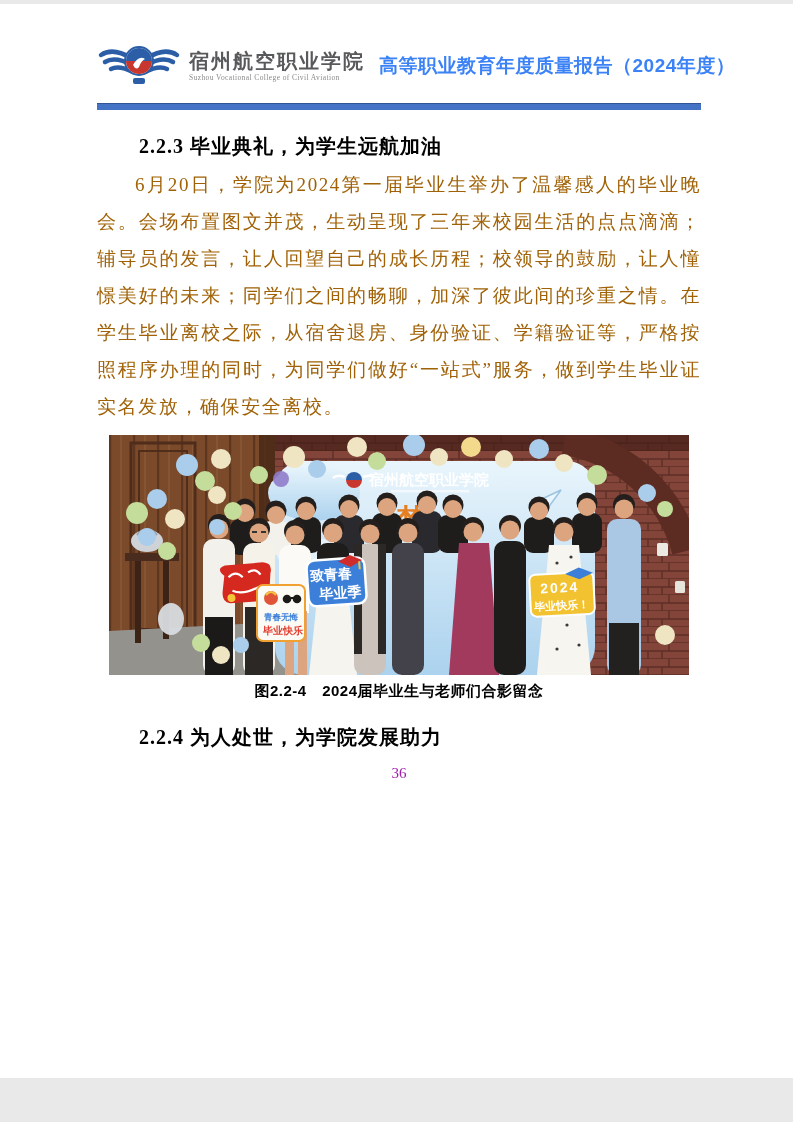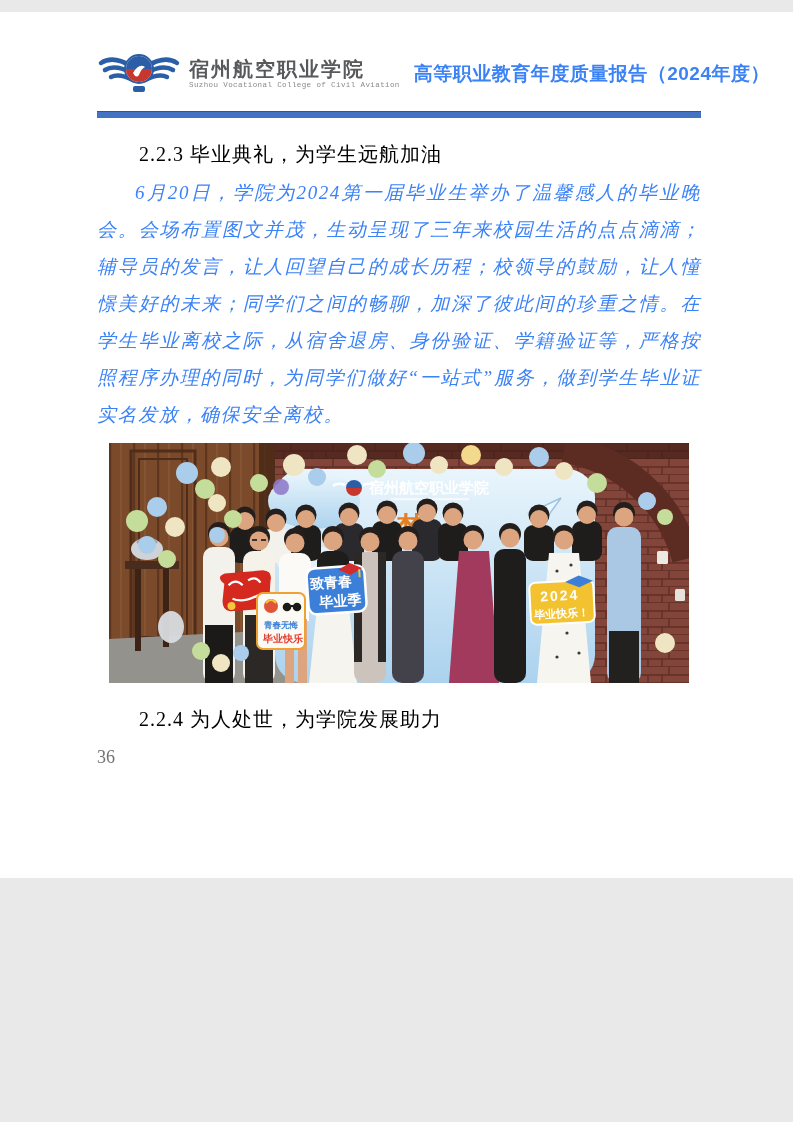--- a/index.html
+++ b/index.html
@@ -4,7 +4,7 @@
 <style>
   html,body{margin:0;padding:0;background:#e9e9e9;}
   .page{
-    width:793px;height:866px;background:#ffffff;margin:12px auto;position:relative;
+    width:793px;height:1074px;background:#ffffff;margin:4px auto;position:relative;
     font-family:"Liberation Serif","DejaVu Serif",serif;color:#141414;overflow:hidden;
     box-sizing:border-box;padding:34px 92px 0 97px;
   }

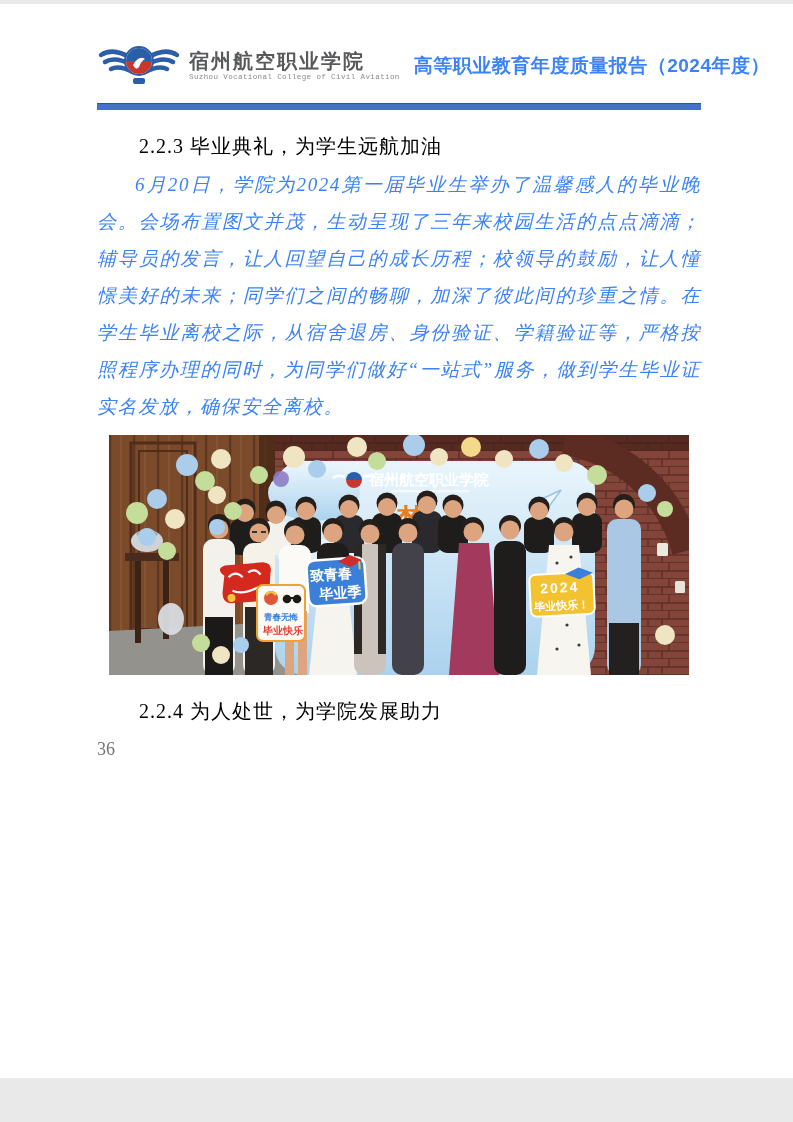--- a/index.html
+++ b/index.html
@@ -14,7 +14,7 @@
   .names{display:flex;flex-direction:column;line-height:1.05;margin-right:14px;}
   .cn-name{font-family:"Liberation Sans","DejaVu Sans",sans-serif;font-weight:bold;
     font-size:20px;color:#58595b;letter-spacing:2px;white-space:nowrap;}
-  .en-name{font-family:Liberation Mono, monospace;font-size:7.5px;
+  .en-name{font-family:Liberation Serif, serif;font-size:7.5px;
     color:#8a8a8a;letter-spacing:.4px;margin-top:2px;white-space:nowrap;}
   .report-title{font-family:"Liberation Sans","DejaVu Sans",sans-serif;font-weight:bold;
     font-size:19px;color:#3b82f6;white-space:nowrap;letter-spacing:.5px;}

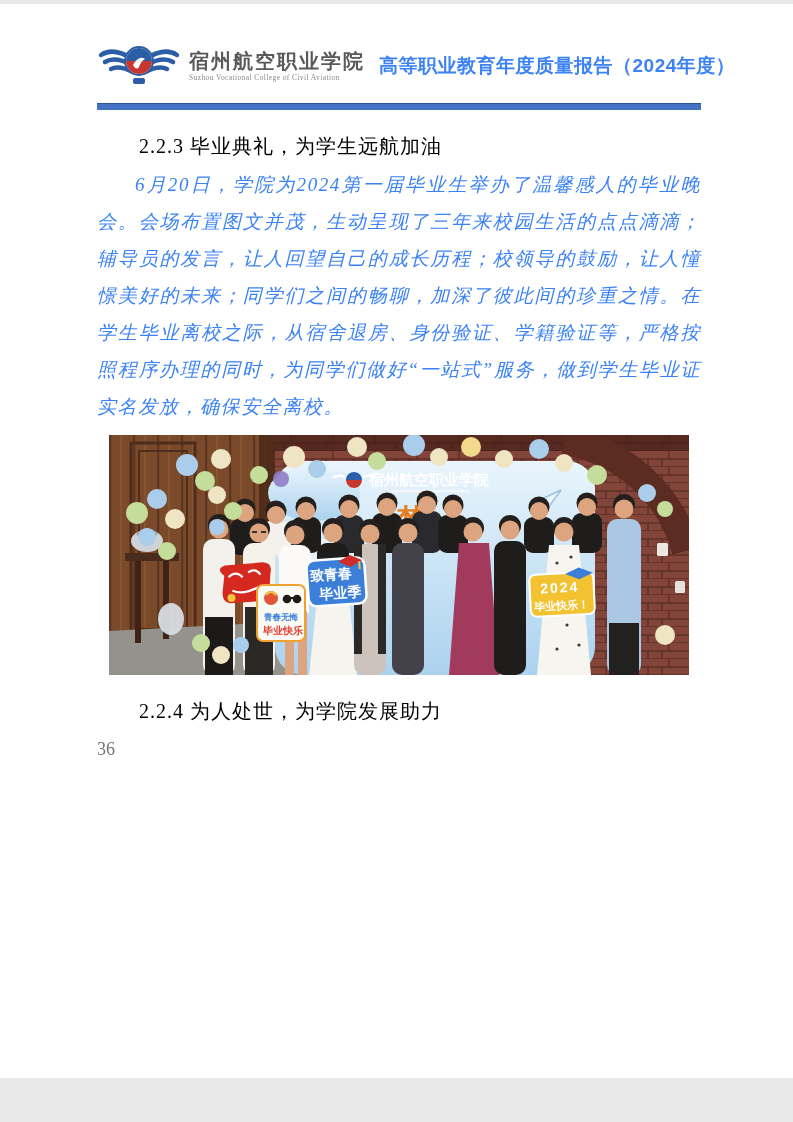--- a/index.html
+++ b/index.html
@@ -20,7 +20,7 @@
     font-size:19px;color:#3b82f6;white-space:nowrap;letter-spacing:.5px;}
   .header-rule{height:6px;background:#4472c4;border-top:1px solid #2f5597;margin-top:9px;}
   
-  .section-heading{font-size:20px;font-weight:normal;color:#000;margin:23px 0 6px 42px;
+  .section-heading{font-size:20px;font-weight:bold;color:#000;margin:23px 0 6px 42px;
     letter-spacing:1px;}
   .body-para{font-size:19px;line-height:37px;margin:6px 0 0 0;text-align:justify;
     text-indent:2em;letter-spacing:1.6px;color:#3b82f6;font-style:italic;}

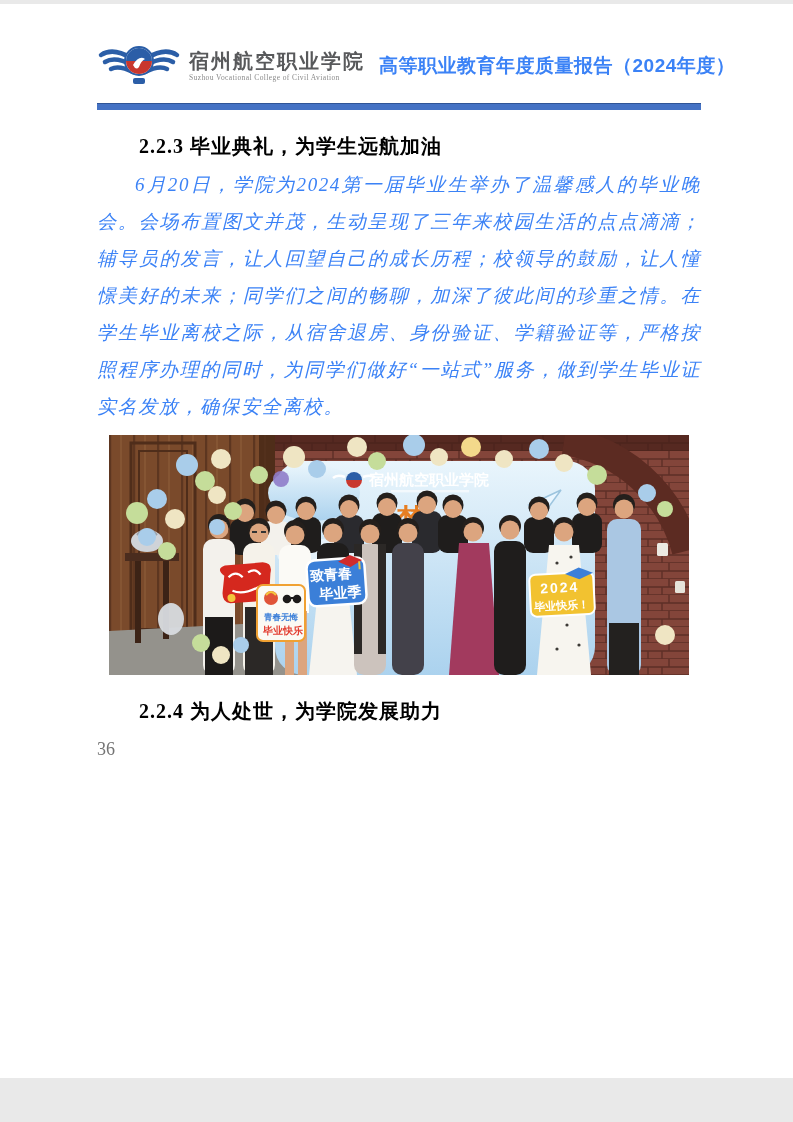--- a/index.html
+++ b/index.html
@@ -23,7 +23,7 @@
   .section-heading{font-size:20px;font-weight:bold;color:#000;margin:23px 0 6px 42px;
     letter-spacing:1px;}
   .body-para{font-size:19px;line-height:37px;margin:6px 0 0 0;text-align:justify;
-    text-indent:2em;letter-spacing:1.6px;color:#3b82f6;font-style:italic;}
+    text-indent:2em;letter-spacing:1.6px;color:#a16207;}
   
   figure{margin:10px 0 0 12px;}
   .photo-frame{width:580px;height:240px;display:block;}

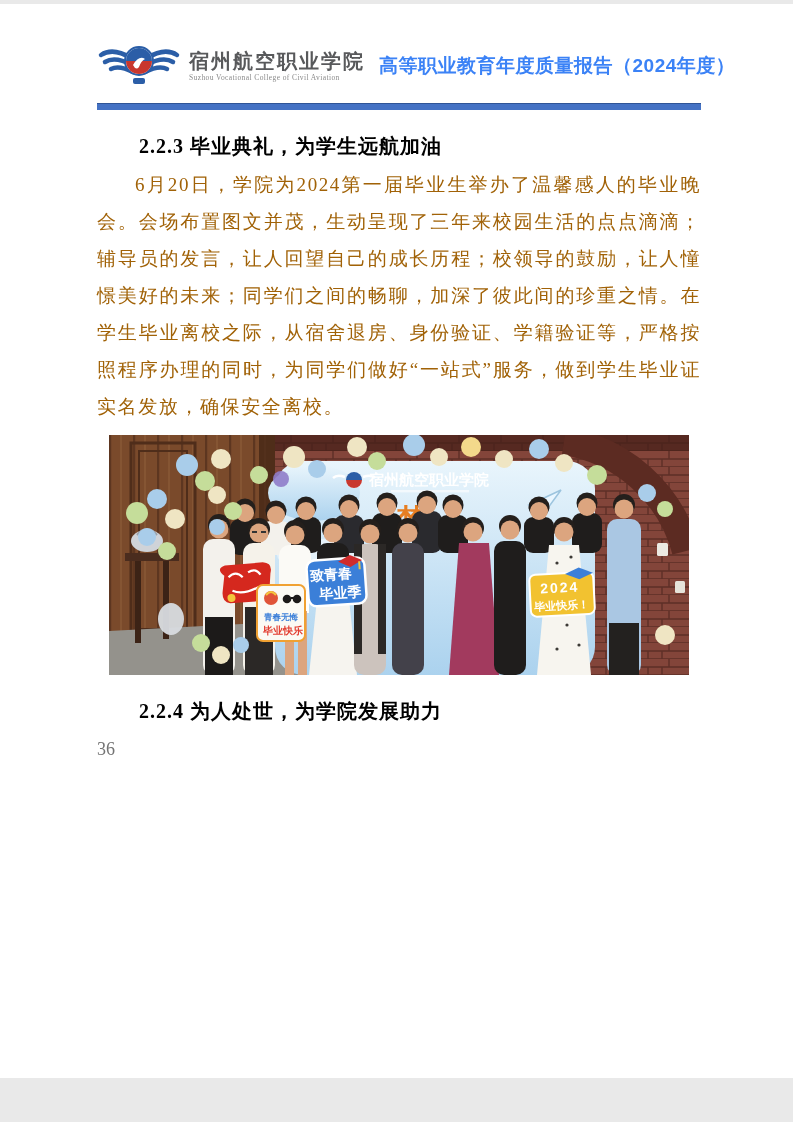--- a/index.html
+++ b/index.html
@@ -325,6 +325,7 @@
         <rect x="566" y="146" width="10" height="12" rx="1.5" fill="#e6e3da"></rect>
       </g>
     </svg>
+    <figcaption>图2.2-4　2024届毕业生与老师们合影留念</figcaption>
   </figure>
 
   <h2 class="section-heading">2.2.4 为人处世，为学院发展助力</h2>

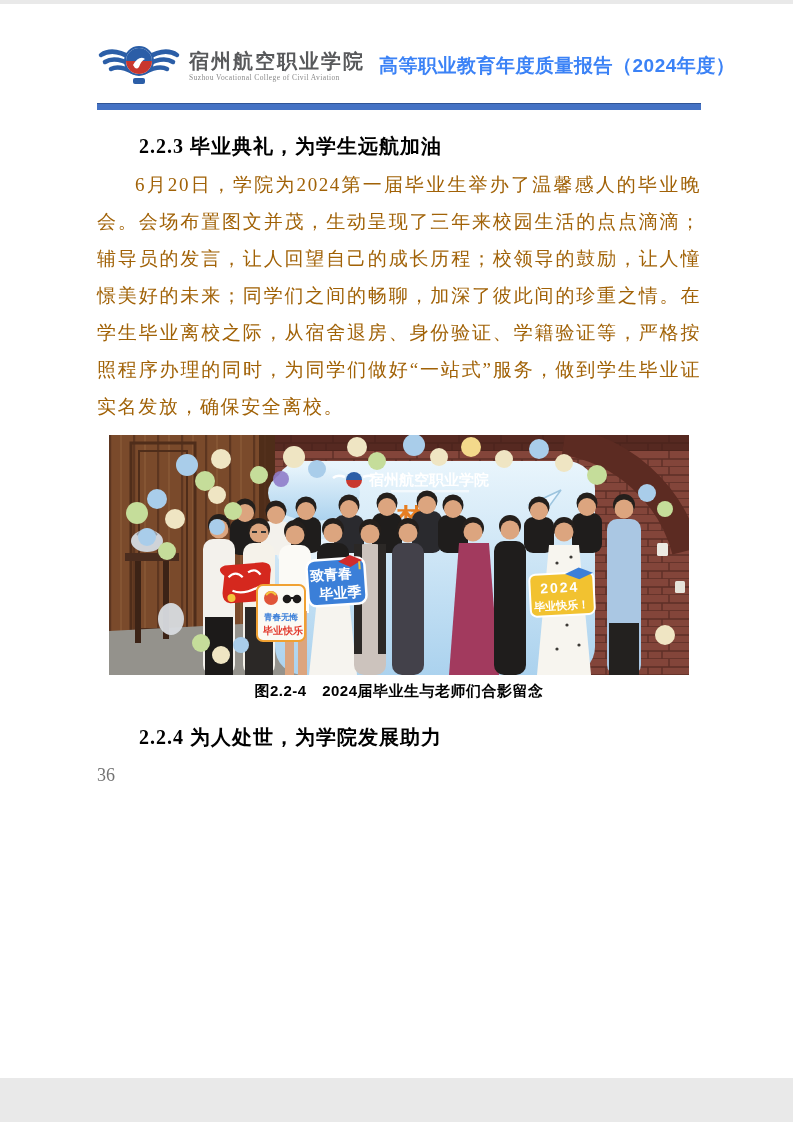--- a/index.html
+++ b/index.html
@@ -29,7 +29,7 @@
   .photo-frame{width:580px;height:240px;display:block;}
   figcaption{width:580px;text-align:center;font-family:"Liberation Sans","DejaVu Sans",sans-serif;
     font-weight:bold;font-size:15px;color:#000;margin-top:7px;letter-spacing:.5px;}
-  .page-number{text-align:left;font-size:18px;color:#737373;margin-top:14px;}
+  .page-number{text-align:center;font-size:15px;color:#a21caf;margin-top:14px;}
 </style>
 </head>
 <body>

